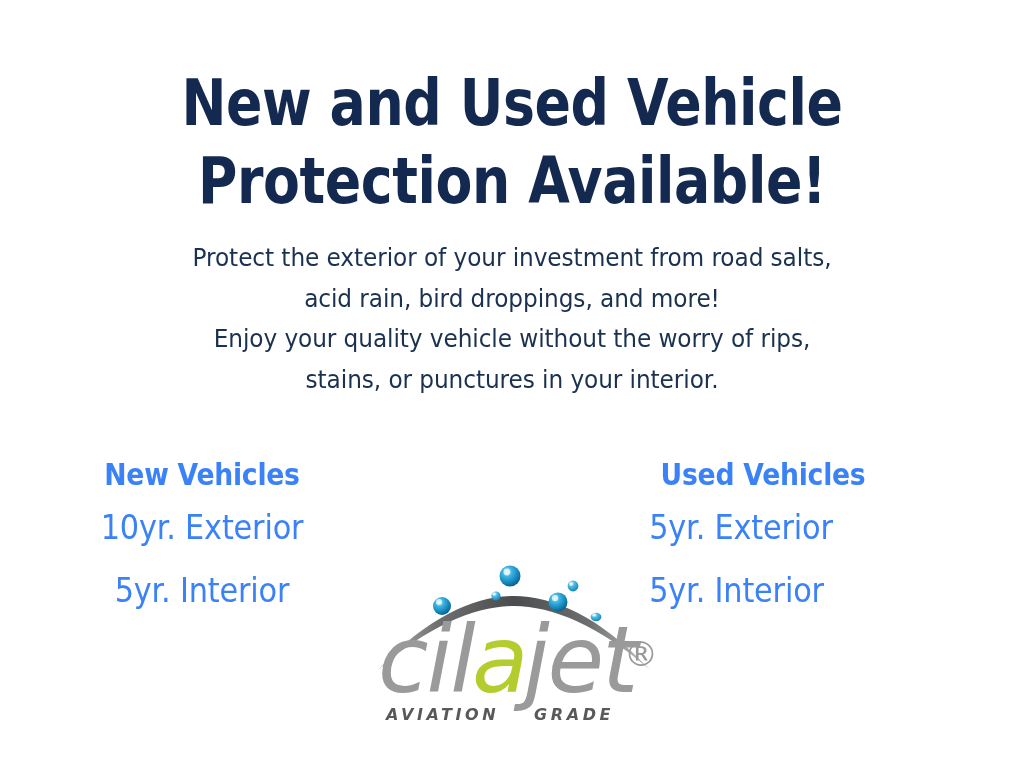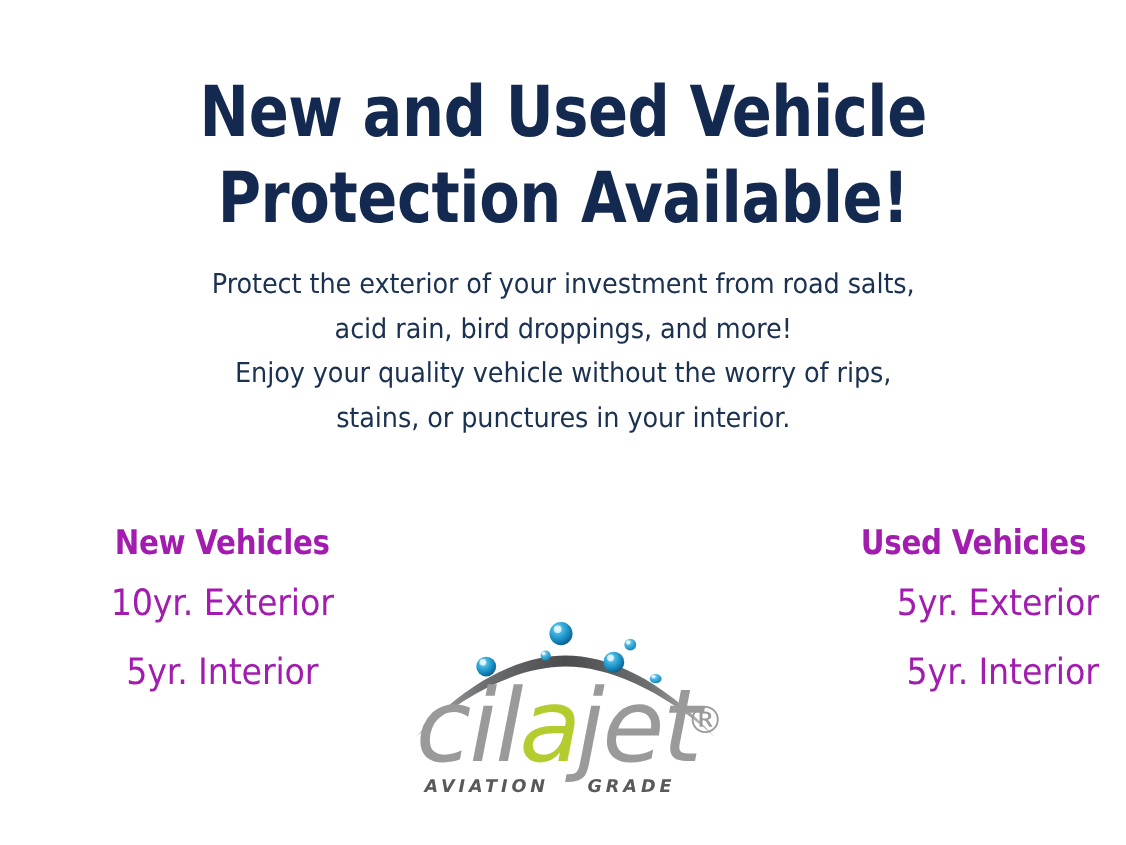--- a/index.html
+++ b/index.html
@@ -61,9 +61,9 @@
   
   .col {
     position: absolute;
-    top: 472px;
+    top: 452px;
     width: 380px;
-    color: #a21caf;
+    color: #3b82f6;
     font-family: "DejaVu Sans", "Liberation Sans", sans-serif;
   }
   .col-left  { left: 12px;  text-align: center; }

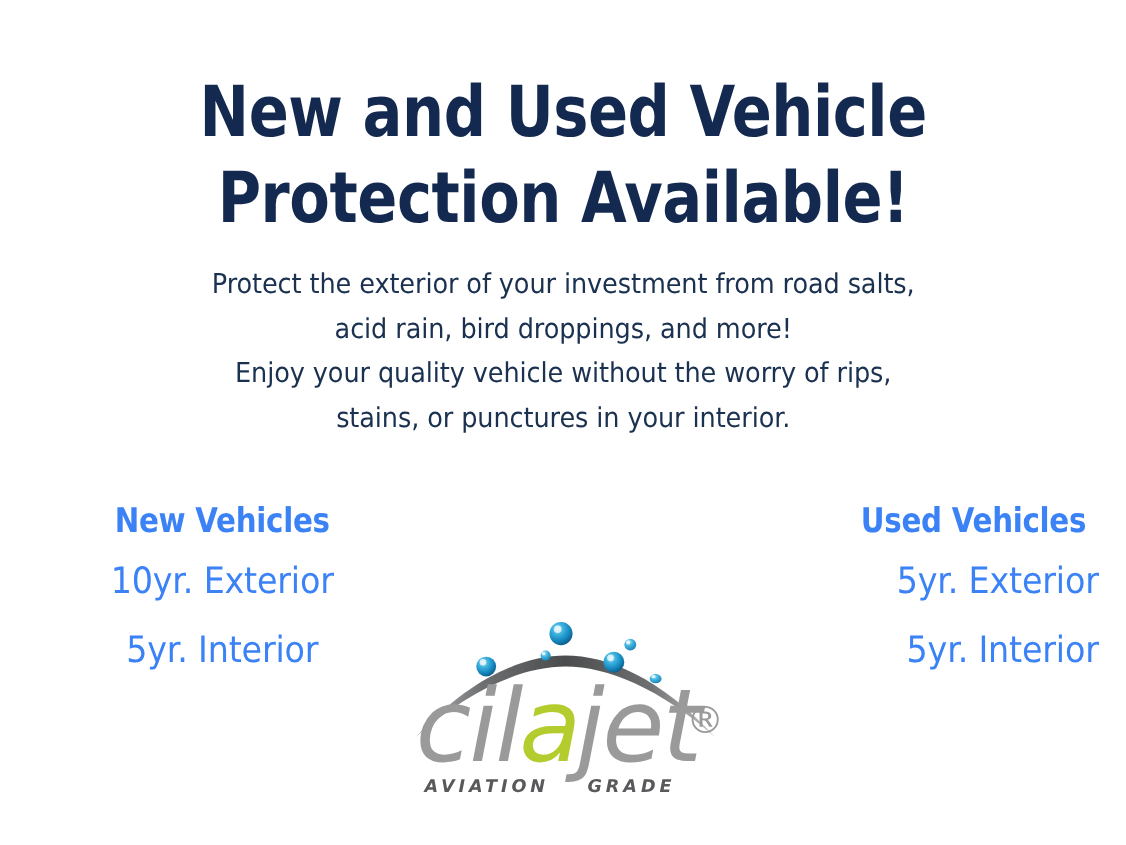--- a/index.html
+++ b/index.html
@@ -67,7 +67,7 @@
     font-family: "DejaVu Sans", "Liberation Sans", sans-serif;
   }
   .col-left  { left: 12px;  text-align: center; }
-  .col-right { left: 634px; text-align: right; }
+  .col-right { left: 634px; text-align: left; }
 
   .col-head {
     font-weight: 700;

